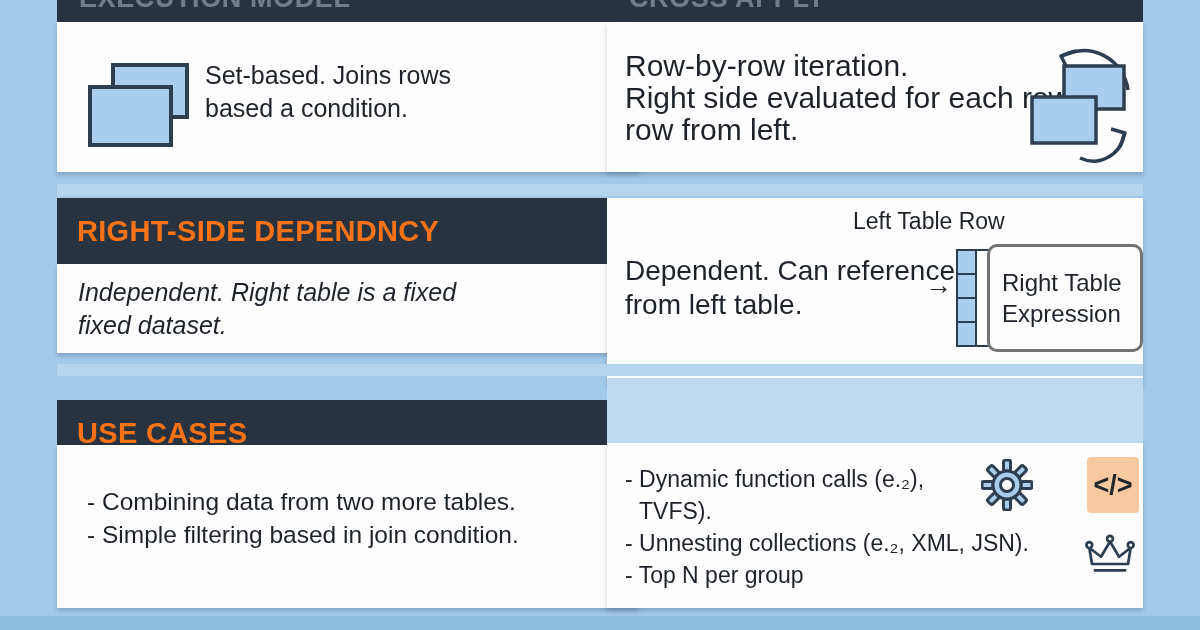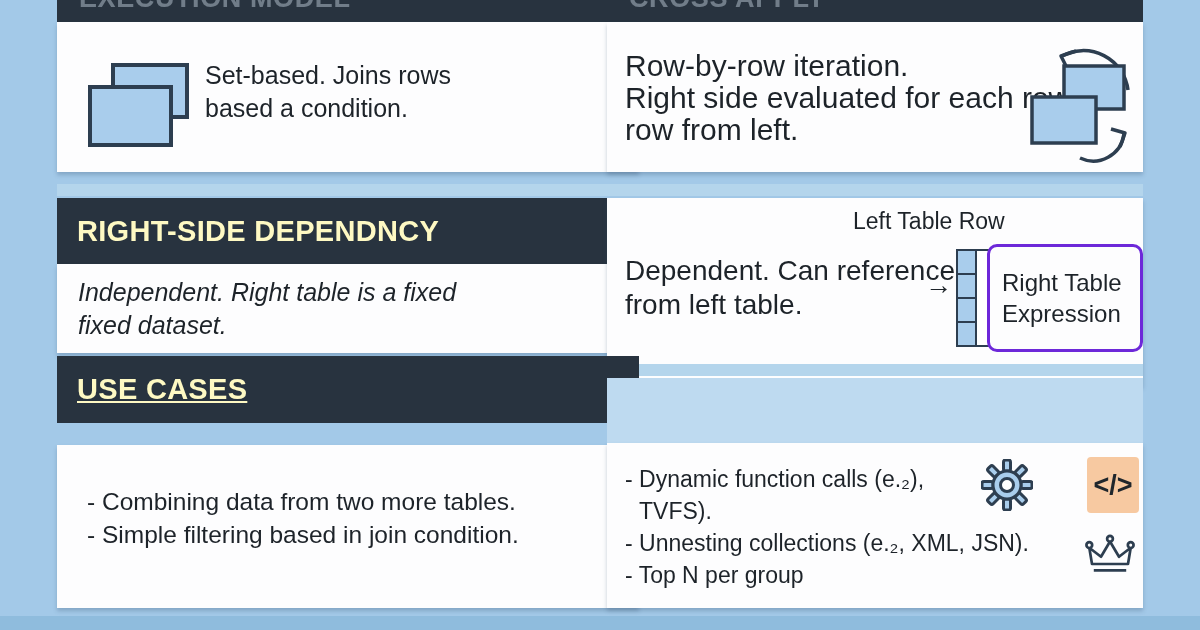--- a/index.html
+++ b/index.html
@@ -8,7 +8,7 @@
   .abs{position:absolute;}
   .col-l{left:57px;width:582px;}
   .col-r{left:607px;width:536px;}
-  .band{background:#28333f;color:#fef9c3;display:flex;align-items:center;}
+  .band{background:#28333f;color:#f97316;display:flex;align-items:center;}
   .band .hdr{font-weight:700;font-size:29px;letter-spacing:.3px;padding-left:20px;}
   .cut-band{height:22px;overflow:hidden;background:#28333f;}
   .cut-label{position:relative;top:-17px;display:block;padding-left:22px;

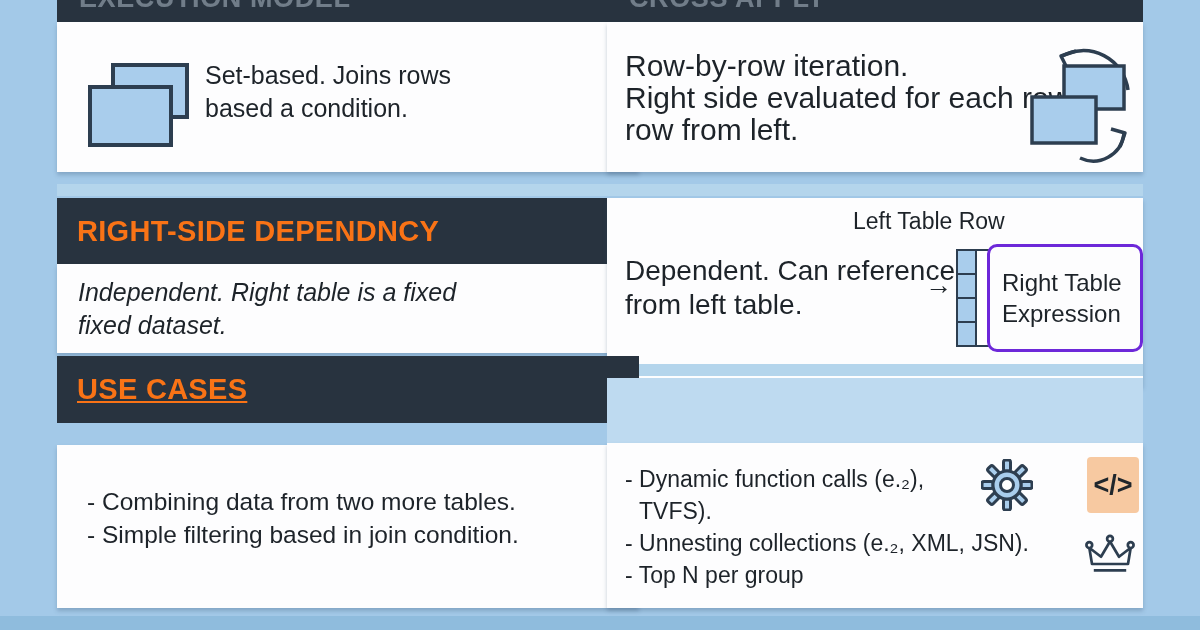--- a/index.html
+++ b/index.html
@@ -18,7 +18,7 @@
   .body-text{font-size:24px;line-height:33px;}
   .gapstrip{background:#b4d5ec;}
   .mini-label{font-size:23px;}
-  .rbox{border:3px solid #6d28d9;border-radius:10px;background:#fdfdfe;
+  .rbox{border:3px solid #737373;border-radius:10px;background:#fdfdfe;
         display:flex;align-items:center;padding-left:12px;font-size:24px;line-height:31px;z-index:3;}
   .bullet{font-size:23px;line-height:32px;}
   .bullet.indent{padding-left:14px;}

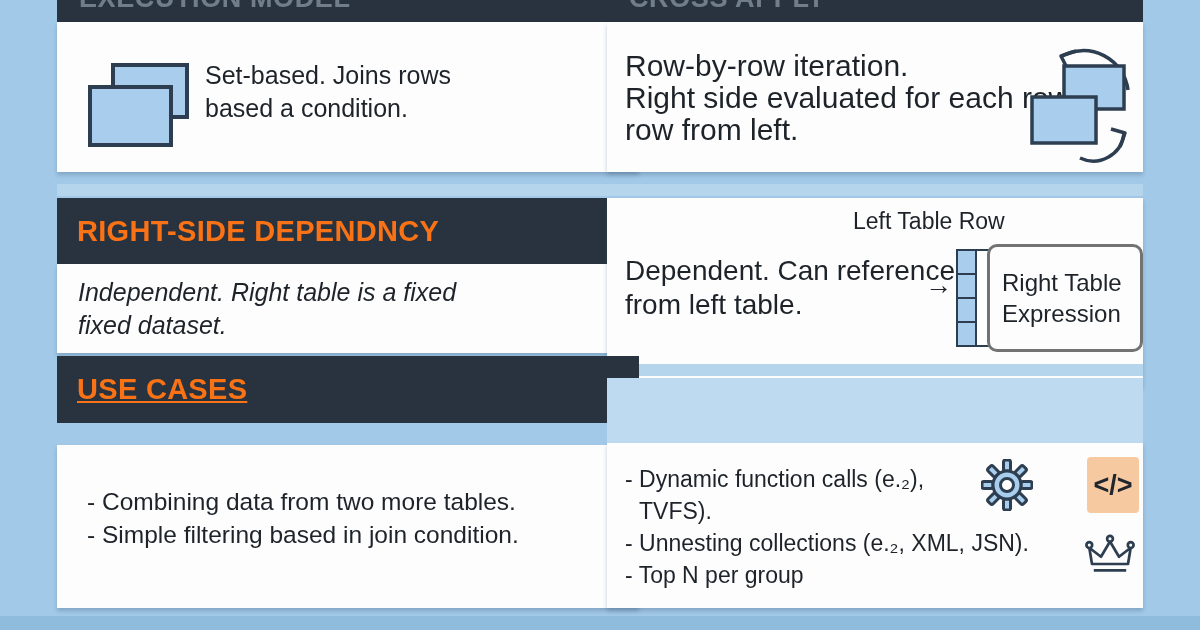--- a/index.html
+++ b/index.html
@@ -97,7 +97,7 @@
   <div class="abs col-l gapstrip" style="top:364px;height:12px;"></div>
   <div class="abs col-r gapstrip" style="top:364px;height:12px;"></div>
 
-  <div class="abs col-l band" style="top:356px;height:67px;text-decoration:underline;">
+  <div class="abs col-l band" style="top:400px;height:67px;">
     <span class="hdr">USE CASES</span>
   </div>
   <div class="abs col-r" style="top:378px;height:65px;background:#bedaf0;"></div>

